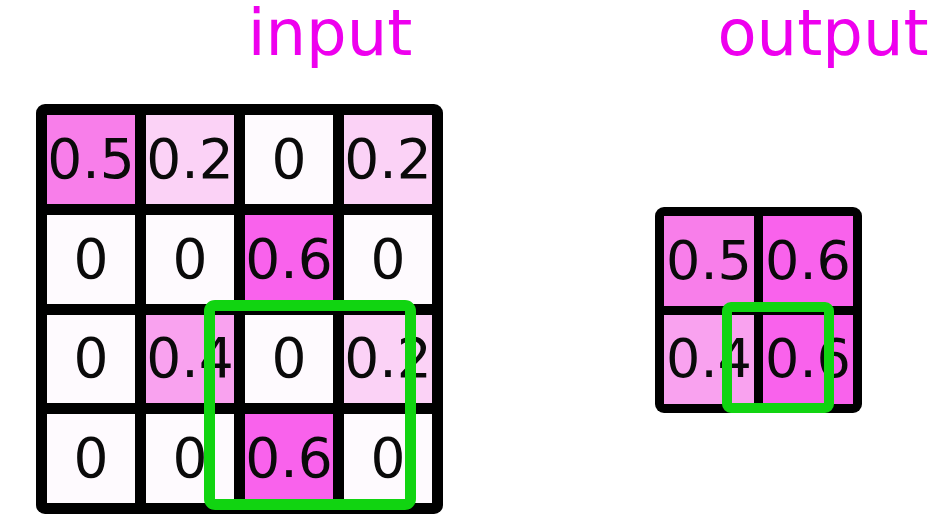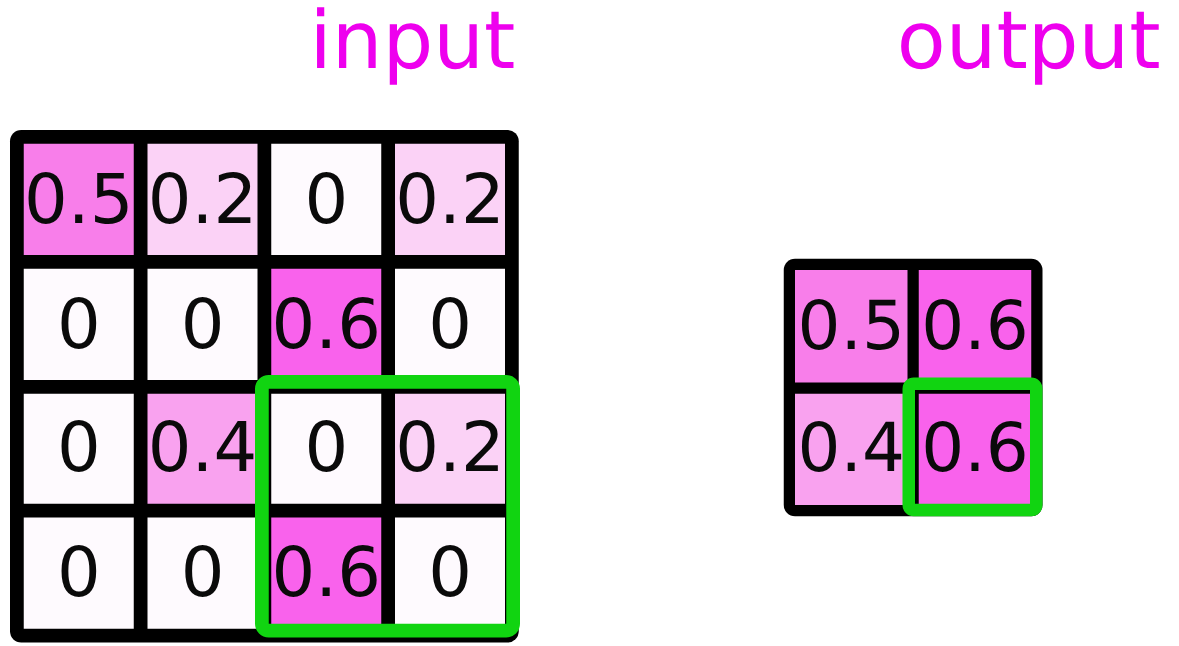--- a/index.html
+++ b/index.html
@@ -34,6 +34,7 @@
     background: #000000;
     border-radius: 9px;
     display: grid;
+    margin-left: 28px;
   }
   .input-grid {
     left: 8px;

